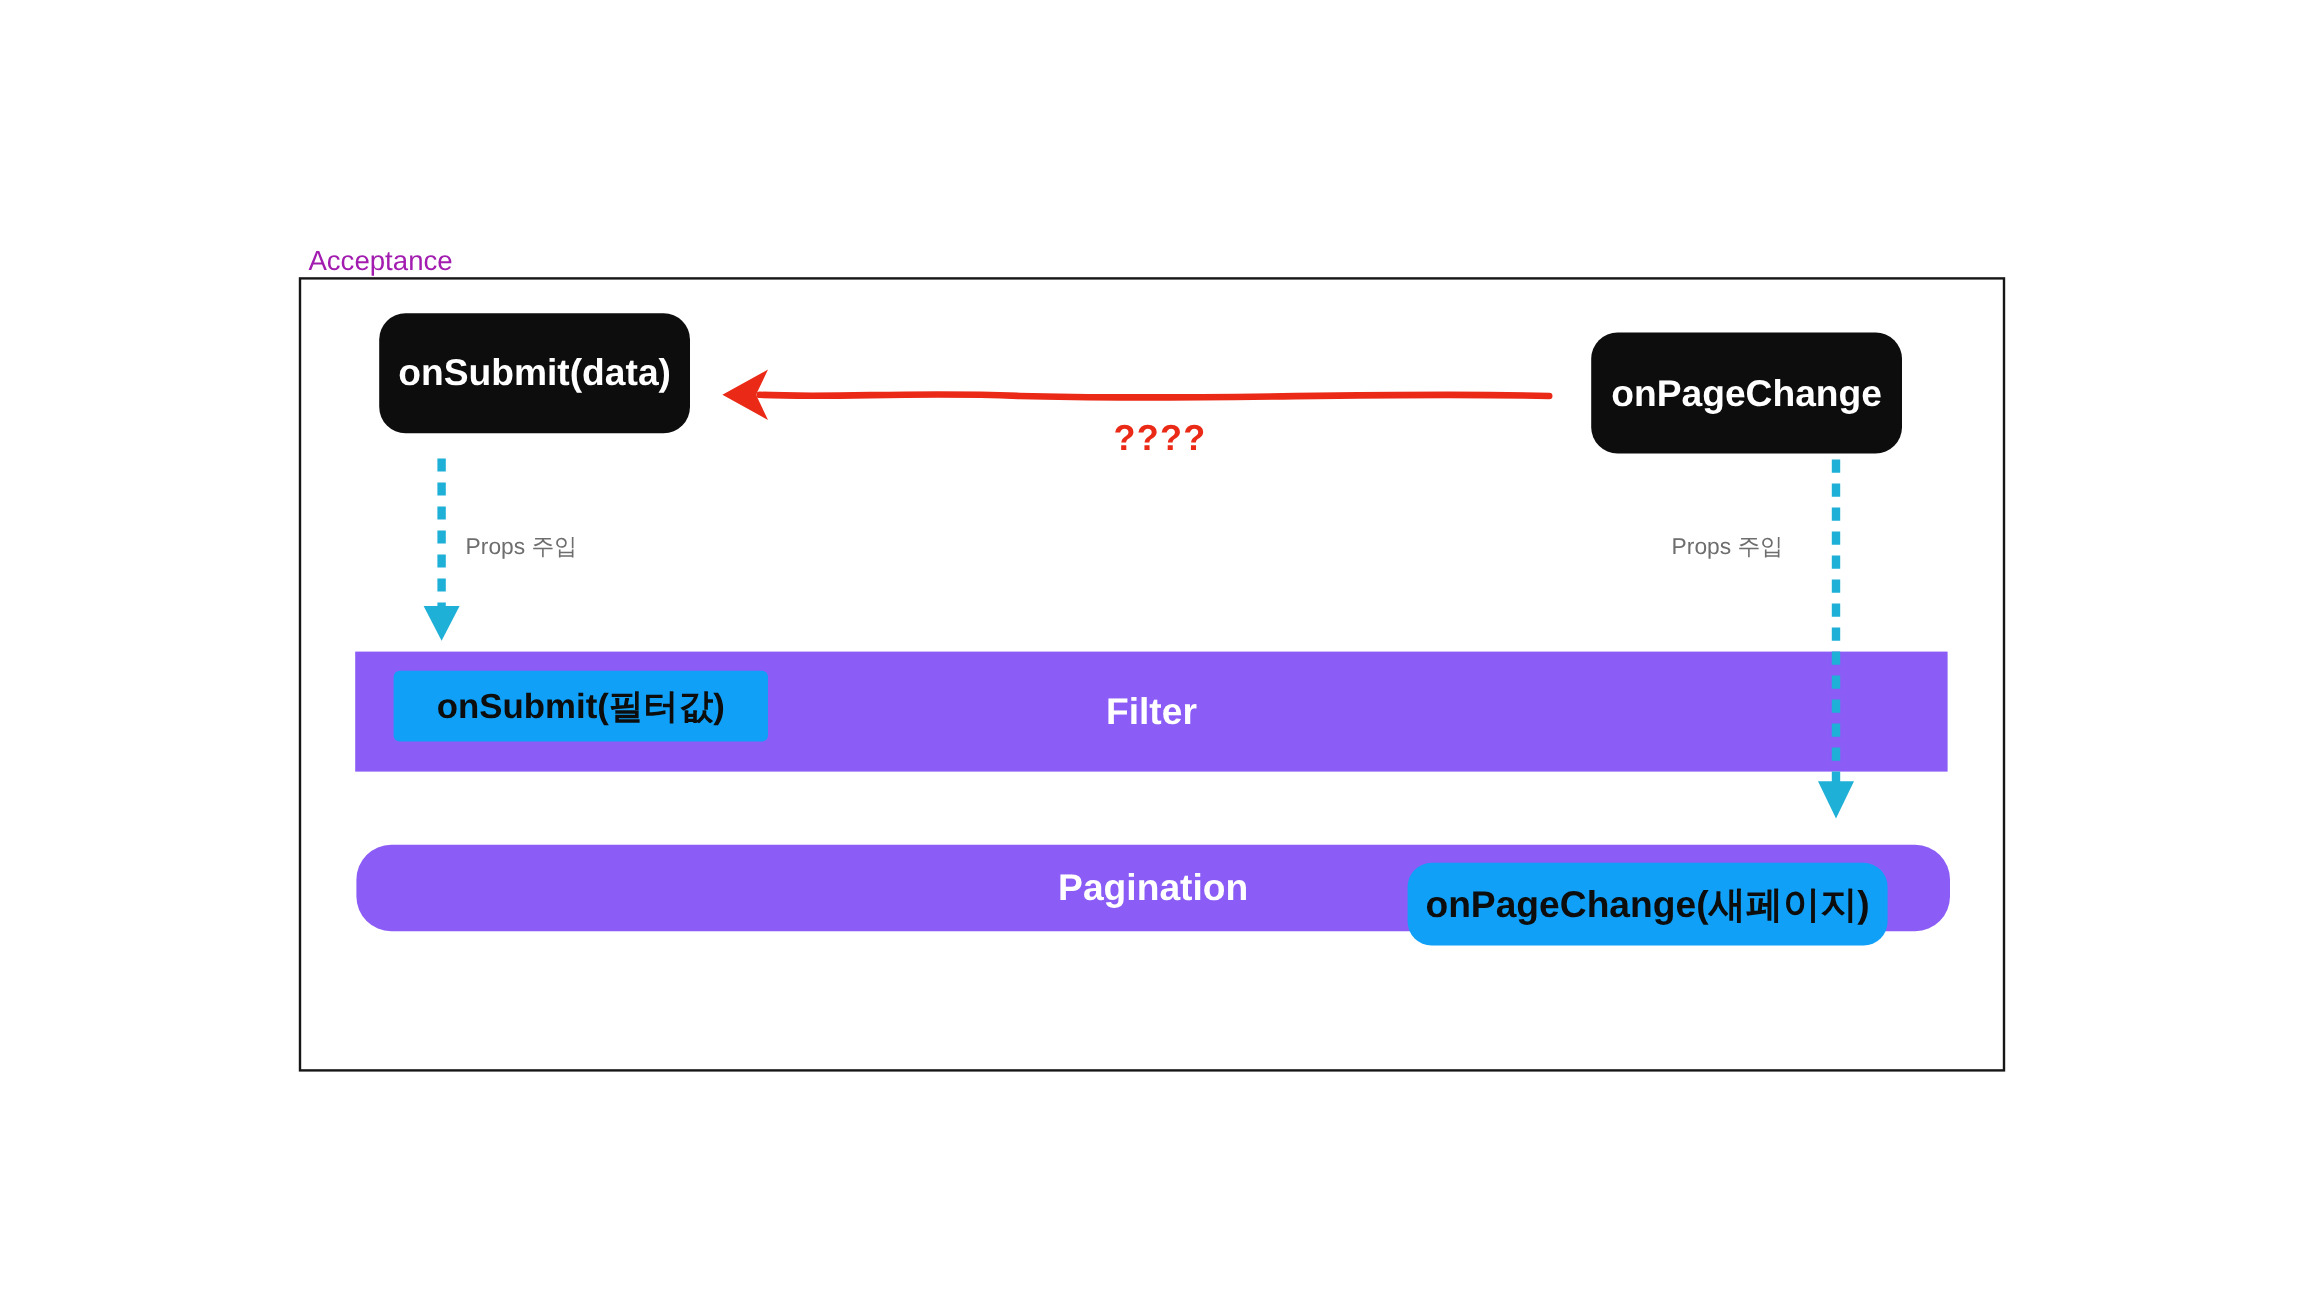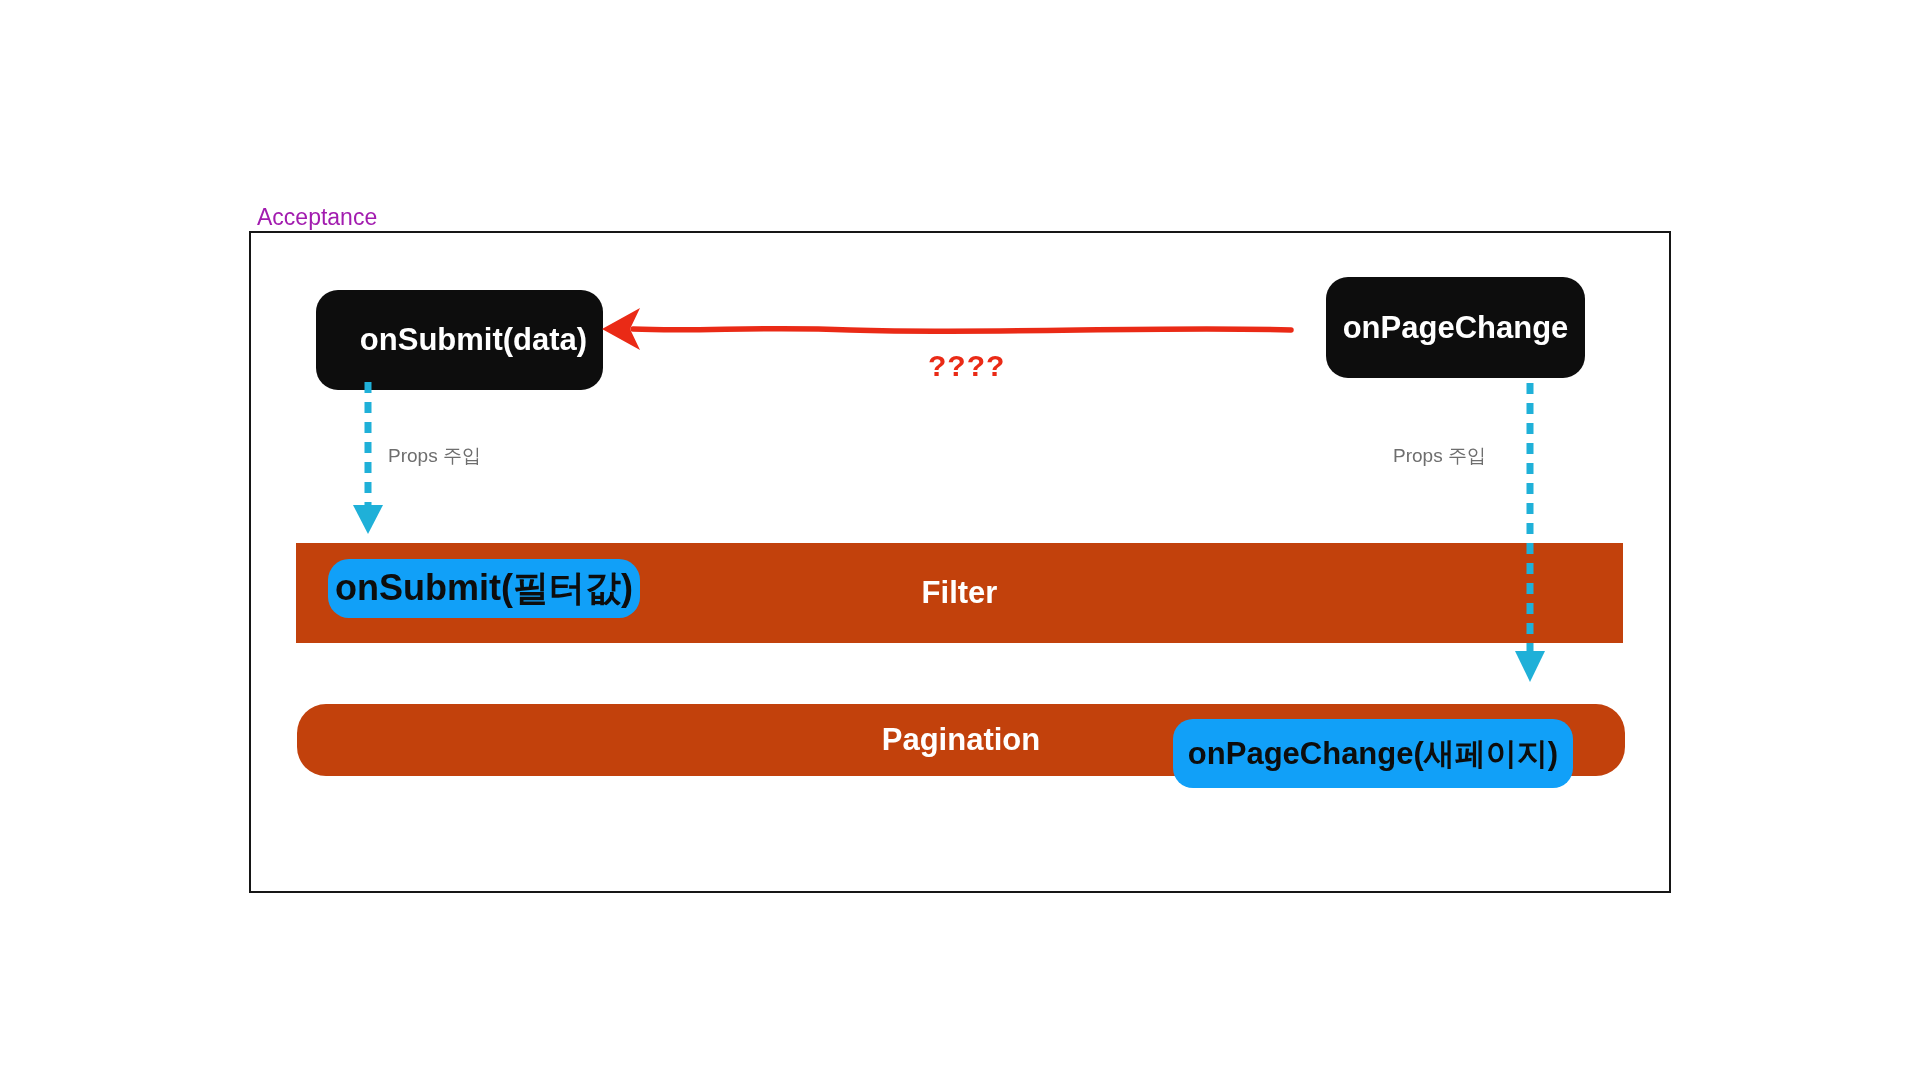--- a/index.html
+++ b/index.html
@@ -17,7 +17,7 @@
     border-radius:22px; color:#ffffff; display:flex; align-items:center;
     justify-content:center; font-size:31px; font-weight:bold; z-index:2;
   }
-  .node-onsubmit { left:316px; top:290px;padding-left:28px; }
+  .node-onsubmit { left:316px; top:261px; }
   .node-onpagechange { left:1326px; top:277px; height:101px;align-items:center; }
   .bar {
     position:absolute; background:#c2410c; color:#ffffff; display:flex;

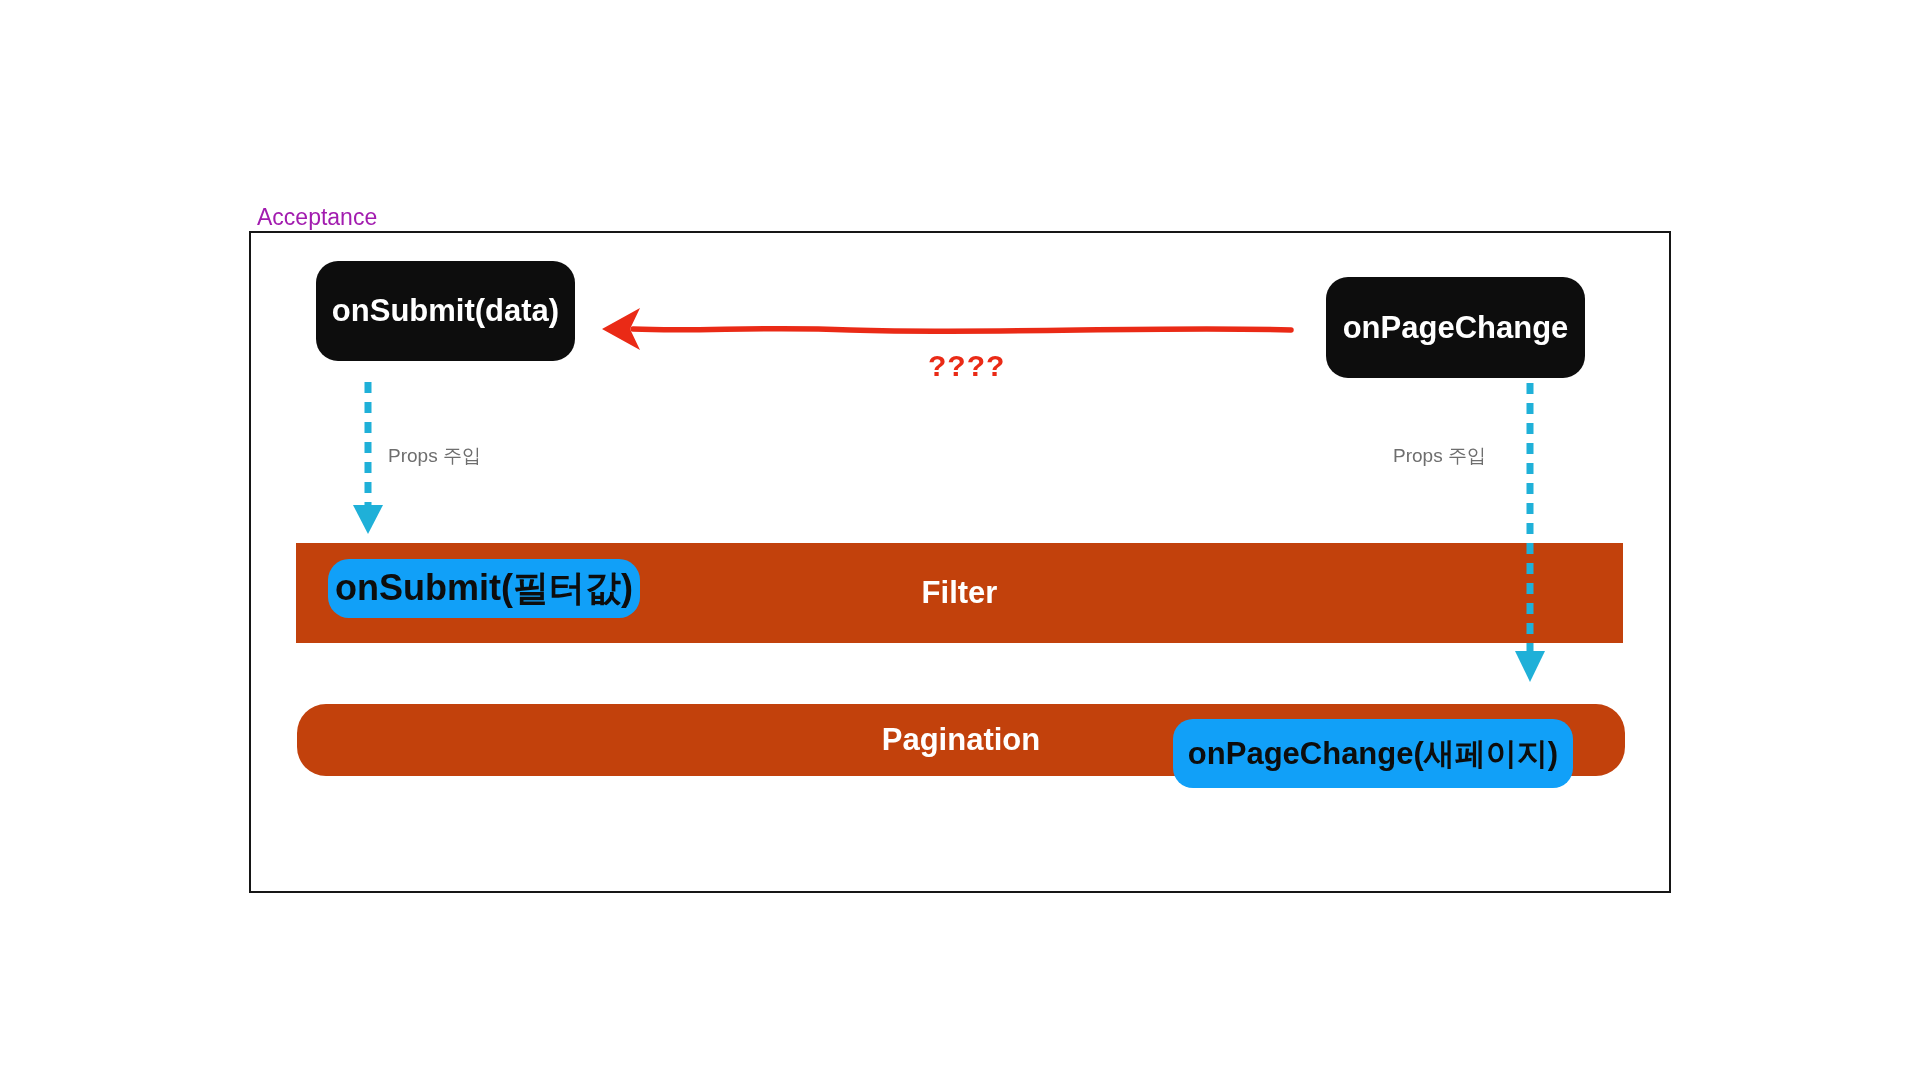--- a/index.html
+++ b/index.html
@@ -29,7 +29,7 @@
     position:absolute; background:#11a0f8; color:#0d0d0d; display:flex;
     align-items:center; justify-content:center; font-weight:bold; z-index:3;
   }
-  .btn-filter { left:328px; top:559px; width:312px; height:59px; font-size:36px; border-radius:21px; }
+  .btn-filter { left:328px; top:559px; width:312px; height:59px; font-size:29px; border-radius:5px; }
   .btn-pagination { left:1173px; top:719px; width:400px; height:69px; font-size:31px; border-radius:20px; }
   .overlay { position:absolute; left:0; top:0; width:1920px; height:1080px; z-index:5; }
   .qmarks {

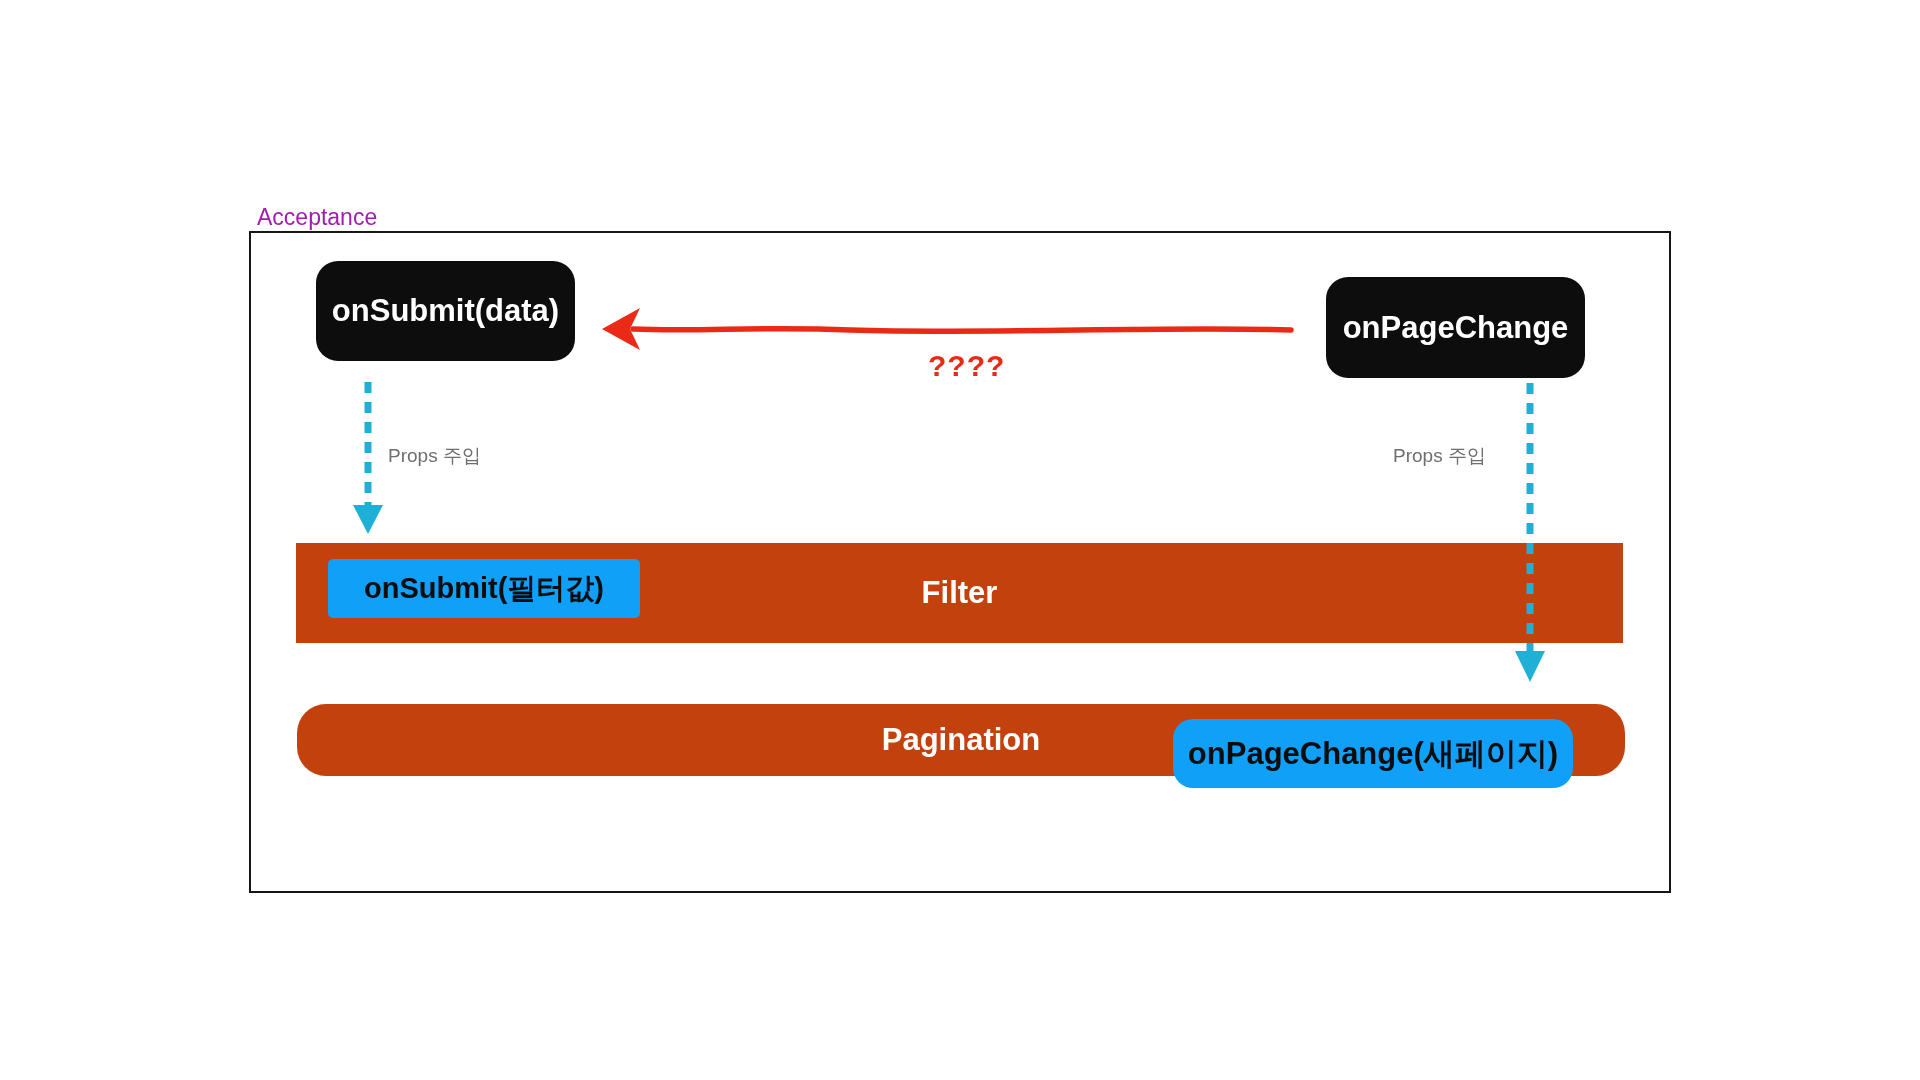--- a/index.html
+++ b/index.html
@@ -20,7 +20,7 @@
   .node-onsubmit { left:316px; top:261px; }
   .node-onpagechange { left:1326px; top:277px; height:101px;align-items:center; }
   .bar {
-    position:absolute; background:#c2410c; color:#ffffff; display:flex;
+    position:absolute; background:#8b5cf6; color:#ffffff; display:flex;
     align-items:center; justify-content:center; font-size:31px; font-weight:bold; z-index:1;text-align:center;
   }
   .bar-filter { left:296px; top:543px; width:1327px; height:100px; }

